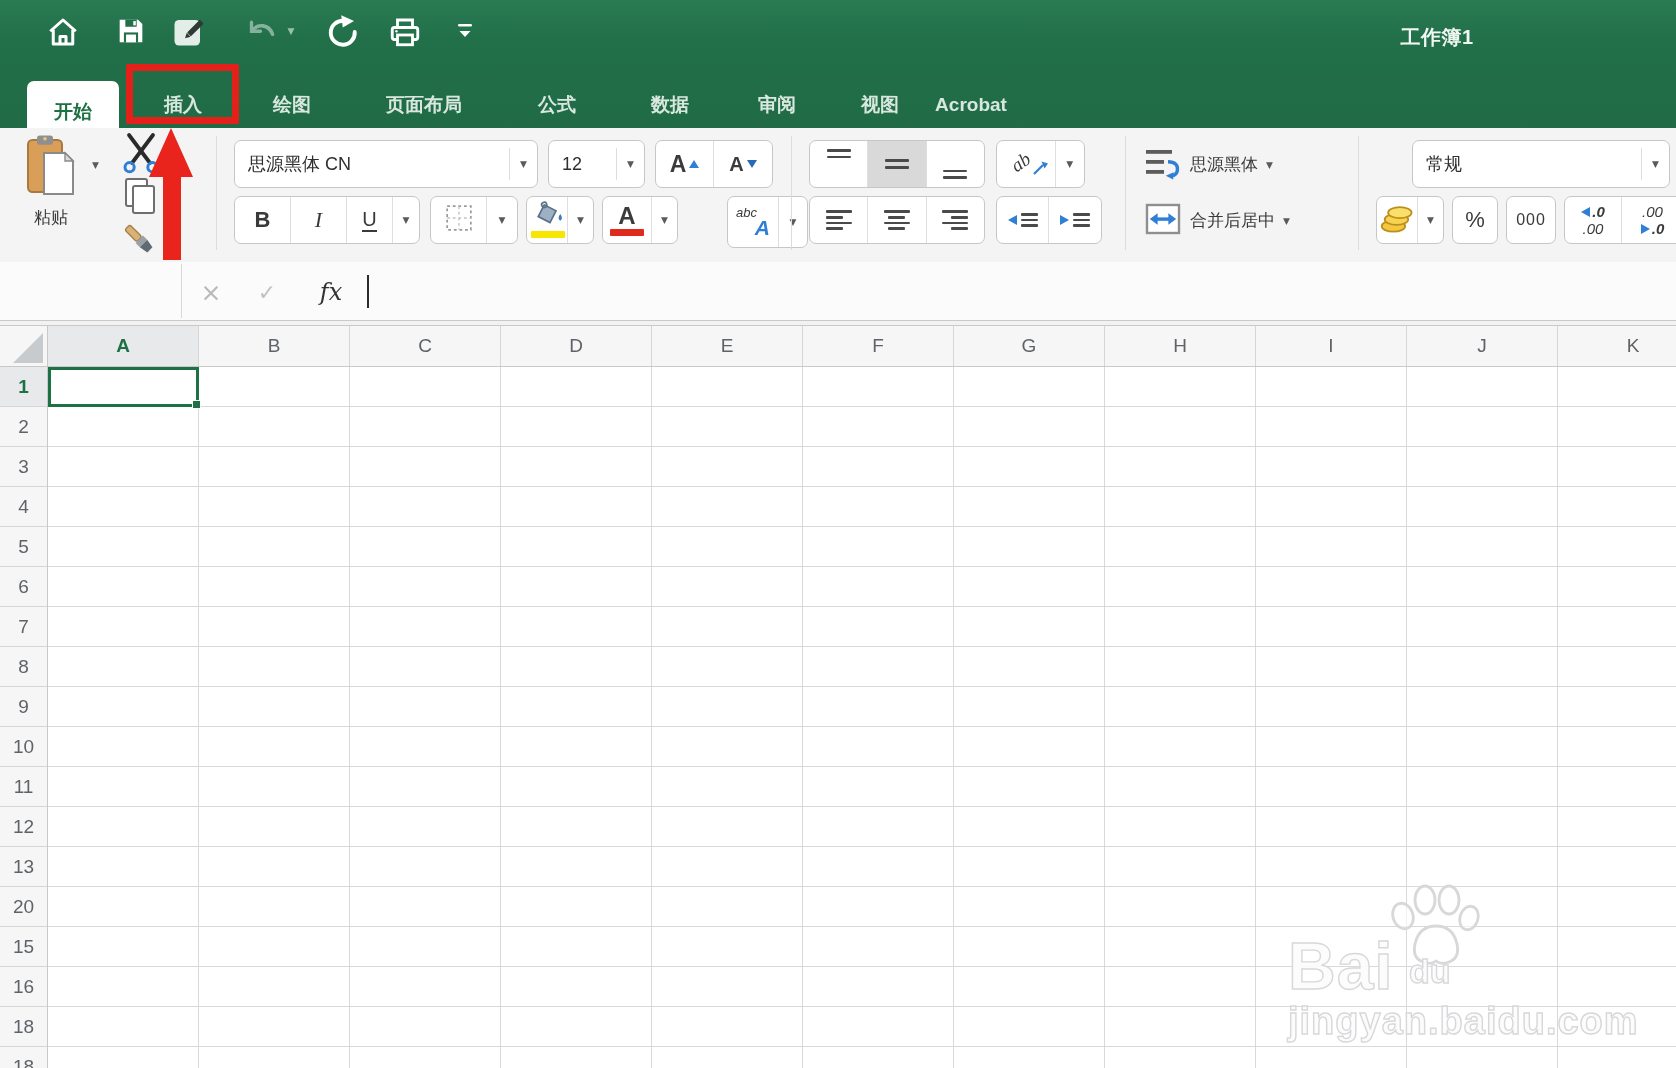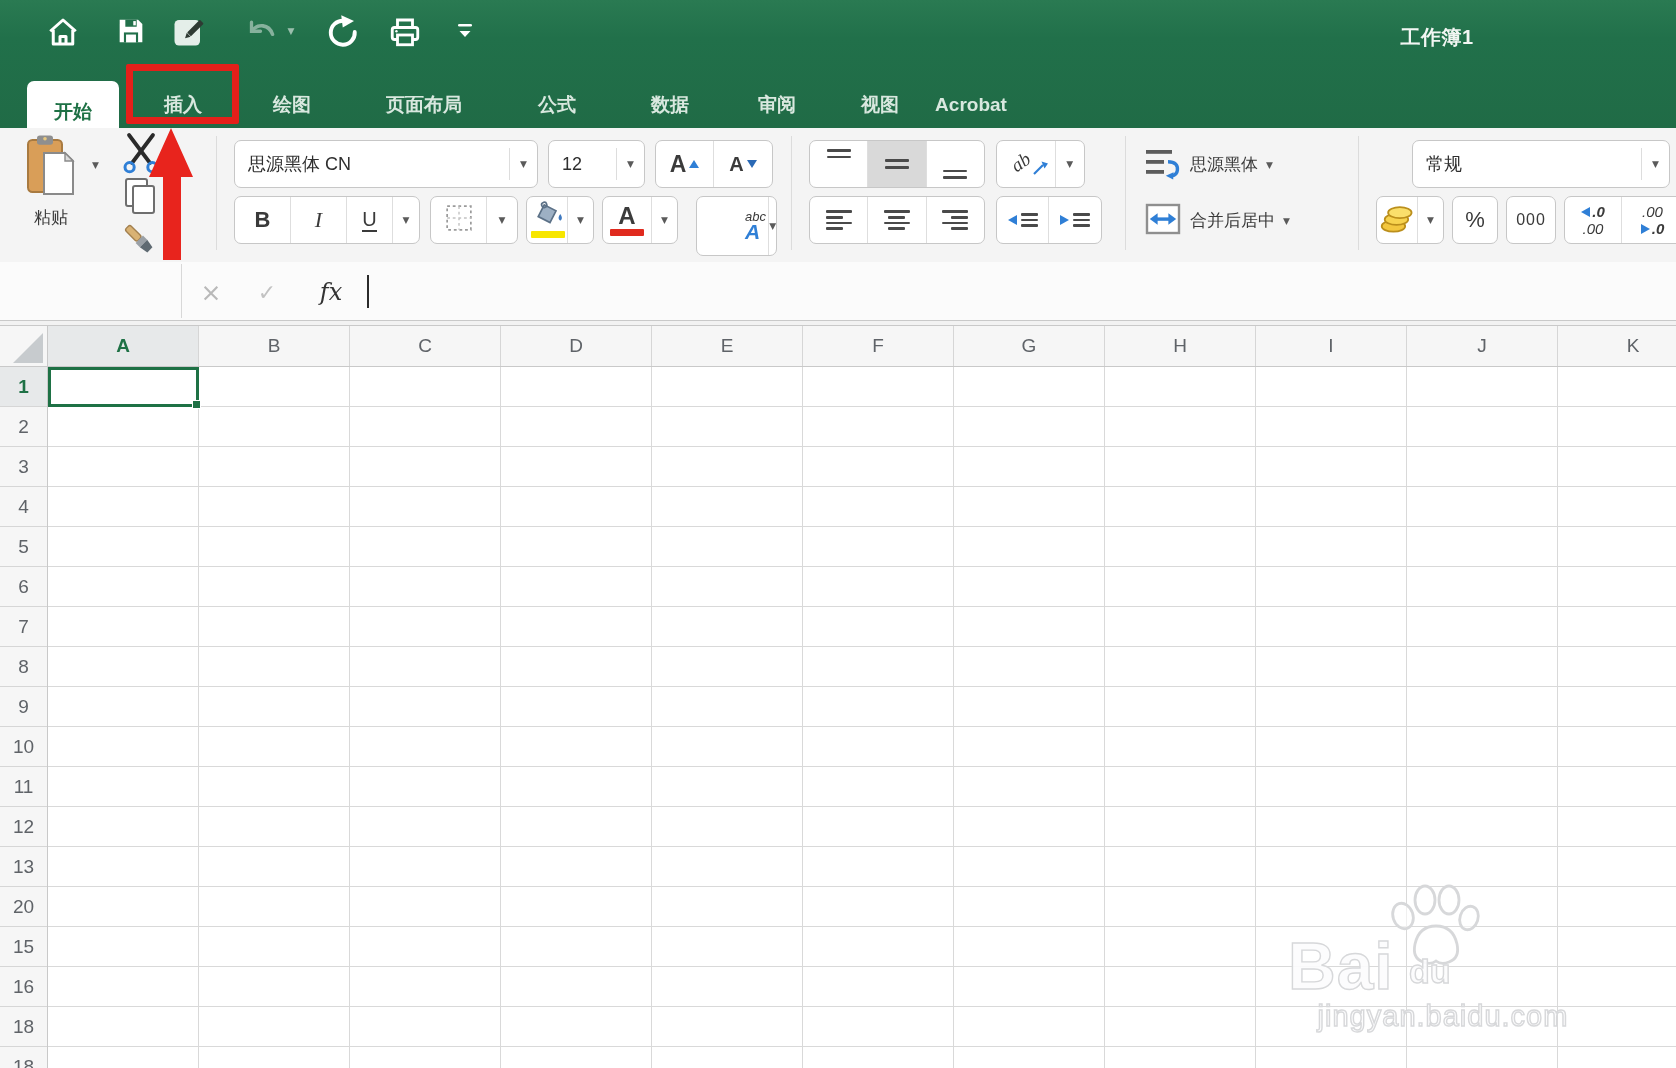--- a/index.html
+++ b/index.html
@@ -302,7 +302,7 @@
         </span>
     </div>
 
-    <div class="seg" style="left:696px;top:68px;width:81px;height:60px;padding-left:40px;">
+    <div class="seg" style="left:727px;top:68px;width:81px;height:52px;">
       <span style="width:52px;flex-direction:column;align-items:flex-start;padding-left:8px;">
         <i class="ph-abc">abc</i>
         <i class="ph-a" style="align-self:flex-end;padding-right:8px;">A</i>

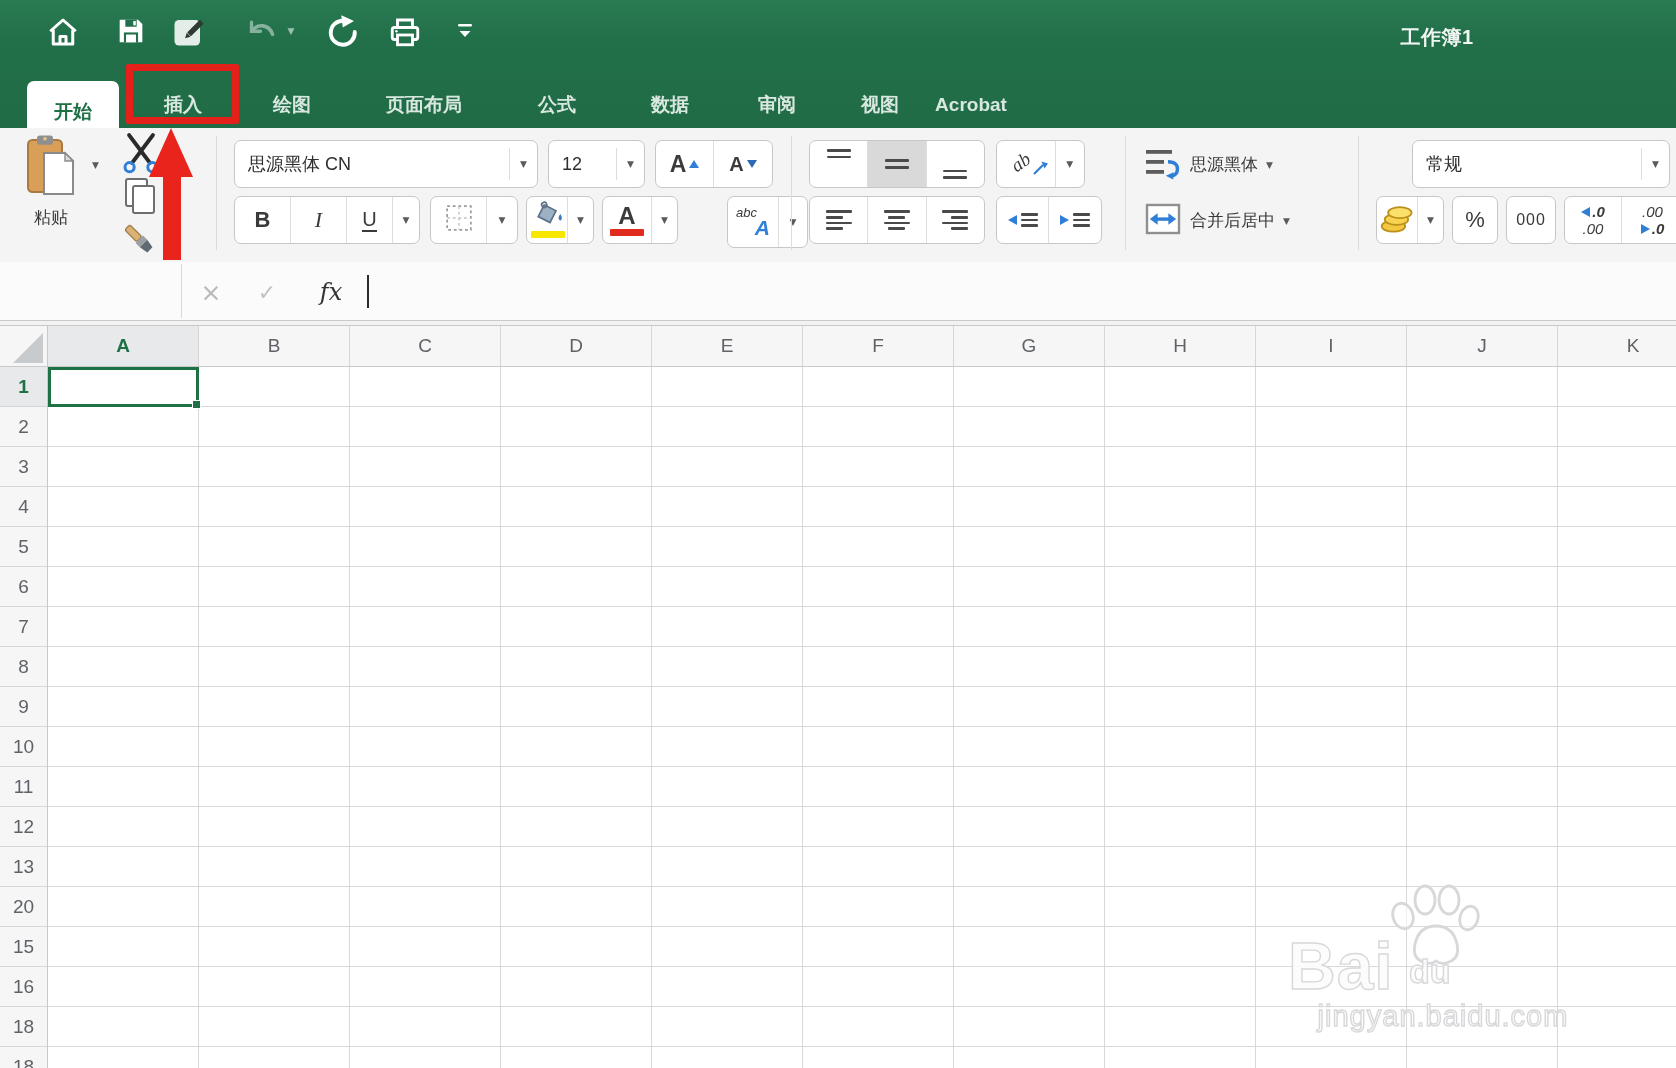--- a/index.html
+++ b/index.html
@@ -100,7 +100,7 @@
   .wm .bai{position:absolute;left:0;top:40px;font-size:66px;font-weight:800;letter-spacing:1px;}
   .wm .du{position:absolute;left:121px;top:64px;font-size:34px;font-weight:800;}
   .wm .jy{position:absolute;left:197px;top:44px;font-size:55px;font-weight:800;}
-  .wm .url{position:absolute;left:0;top:112px;width:310px;text-align:center;font-size:29px;font-weight:400;letter-spacing:1px;}
+  .wm .url{position:absolute;left:0;top:112px;width:310px;text-align:center;font-size:38px;font-weight:700;letter-spacing:1px;}
   .wm svg{position:absolute;left:99px;top:-4px;}
 </style>
 </head>

